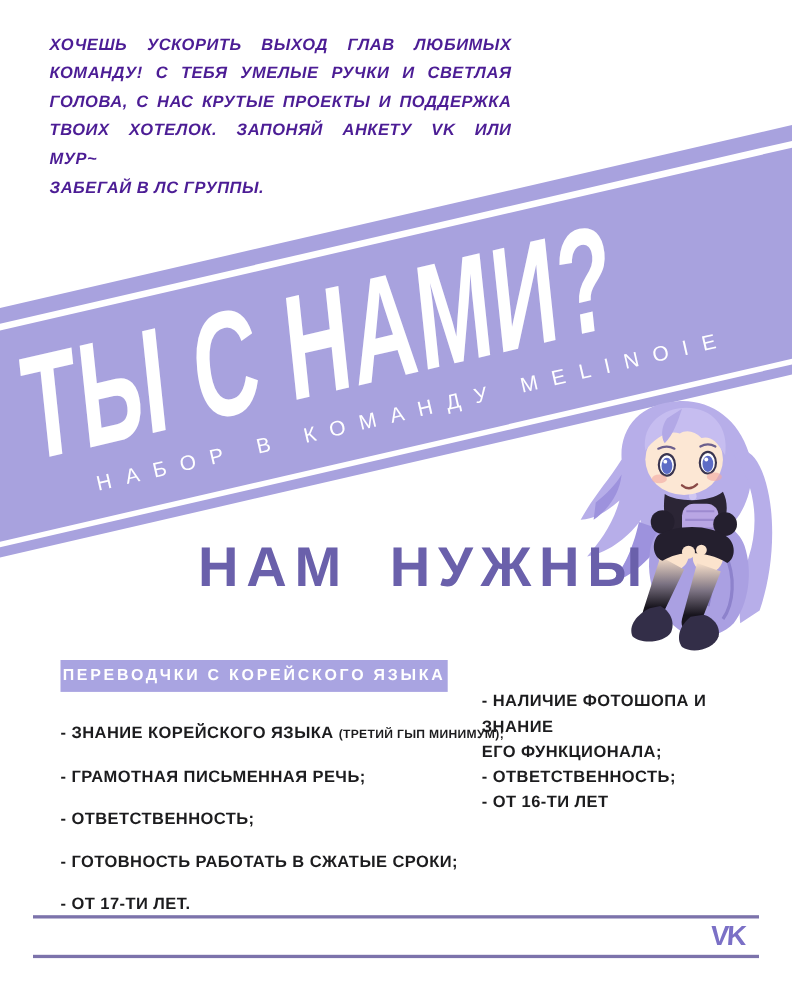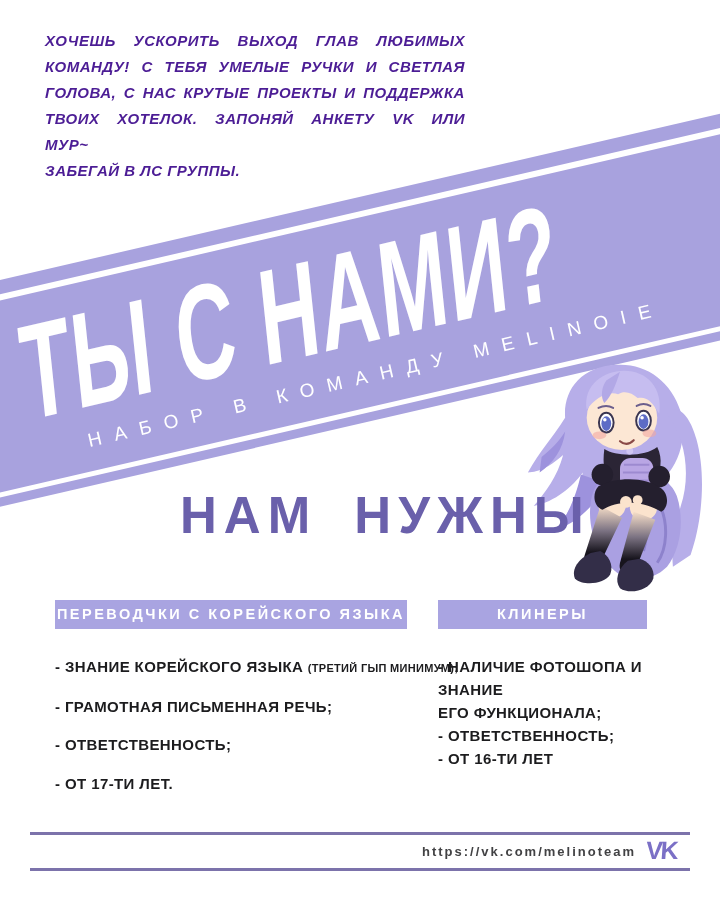--- a/index.html
+++ b/index.html
@@ -178,7 +178,6 @@
   </div>
 
   <div class="col col-right">
-    <div class="col-header">КЛИНЕРЫ</div>
     <ul class="col-list" id="list-1">
         <li><span>- НАЛИЧИЕ ФОТОШОПА И ЗНАНИЕ
 ЕГО ФУНКЦИОНАЛА;</span></li>

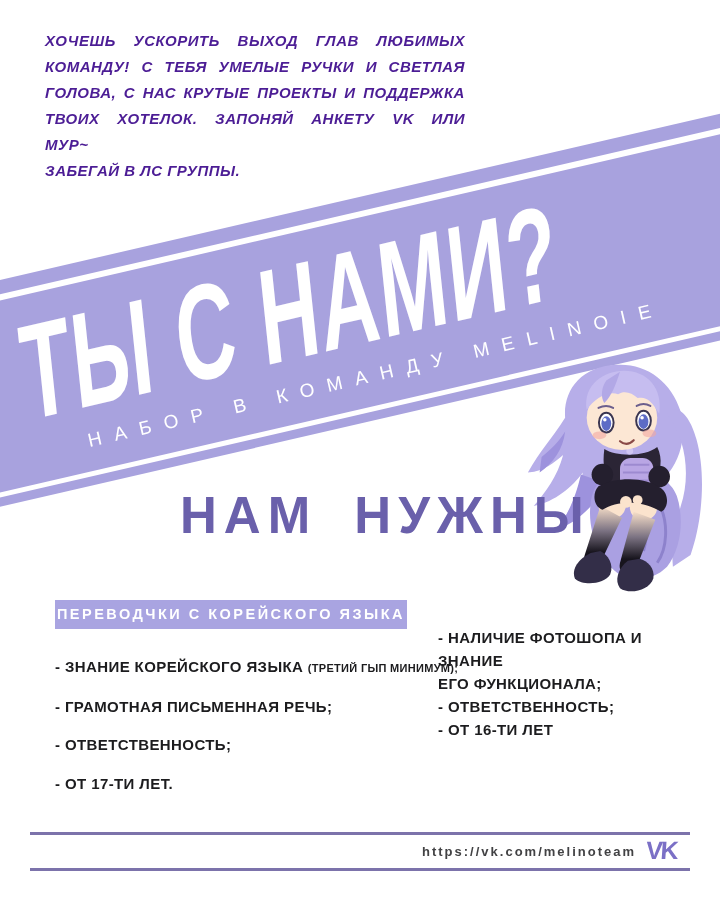--- a/index.html
+++ b/index.html
@@ -173,6 +173,7 @@
         <li><span>- ЗНАНИЕ КОРЕЙСКОГО ЯЗЫКА </span><span class="small">(ТРЕТИЙ ГЫП МИНИМУМ);</span></li>
         <li><span>- ГРАМОТНАЯ ПИСЬМЕННАЯ РЕЧЬ;</span></li>
         <li><span>- ОТВЕТСТВЕННОСТЬ;</span></li>
+        <li><span>- ГОТОВНОСТЬ РАБОТАТЬ В СЖАТЫЕ СРОКИ;</span></li>
         <li><span>- ОТ 17-ТИ ЛЕТ.</span></li>
       </ul>
   </div>

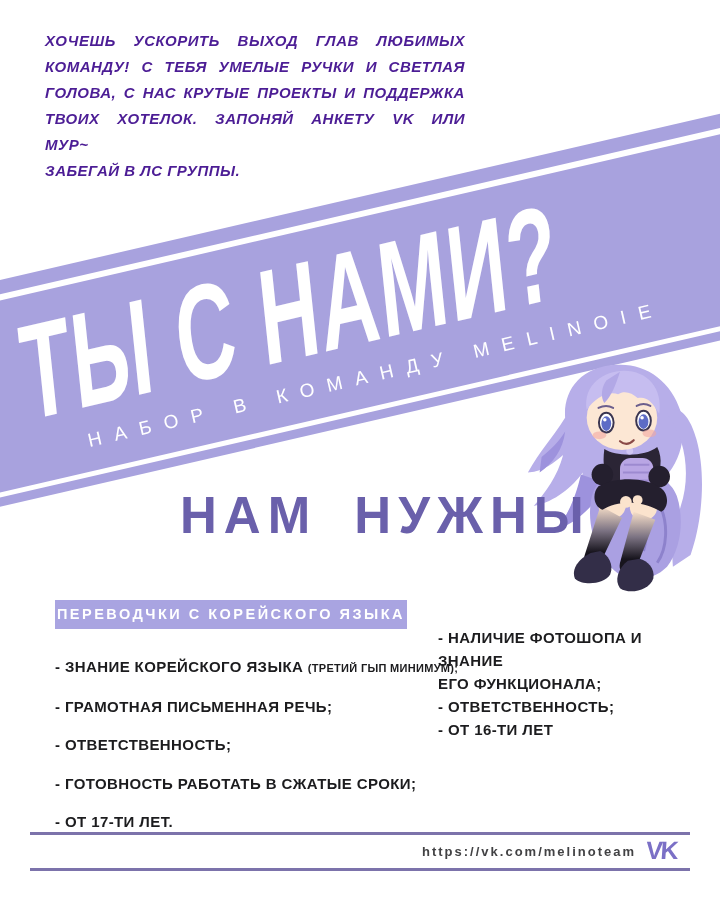--- a/index.html
+++ b/index.html
@@ -189,7 +189,6 @@
 
   <div class="footer-line top"></div>
   <div class="footer-content">
-    <span class="footer-url">https://vk.com/melinoteam</span>
     <svg width="44" height="28" viewBox="0 0 44 28">
       <text x="1" y="22" font-size="25" font-weight="bold" fill="#7b70c6" font-family="Liberation Sans, DejaVu Sans, sans-serif" letter-spacing="-2" transform="skewX(-4)">VK</text>
     </svg>

